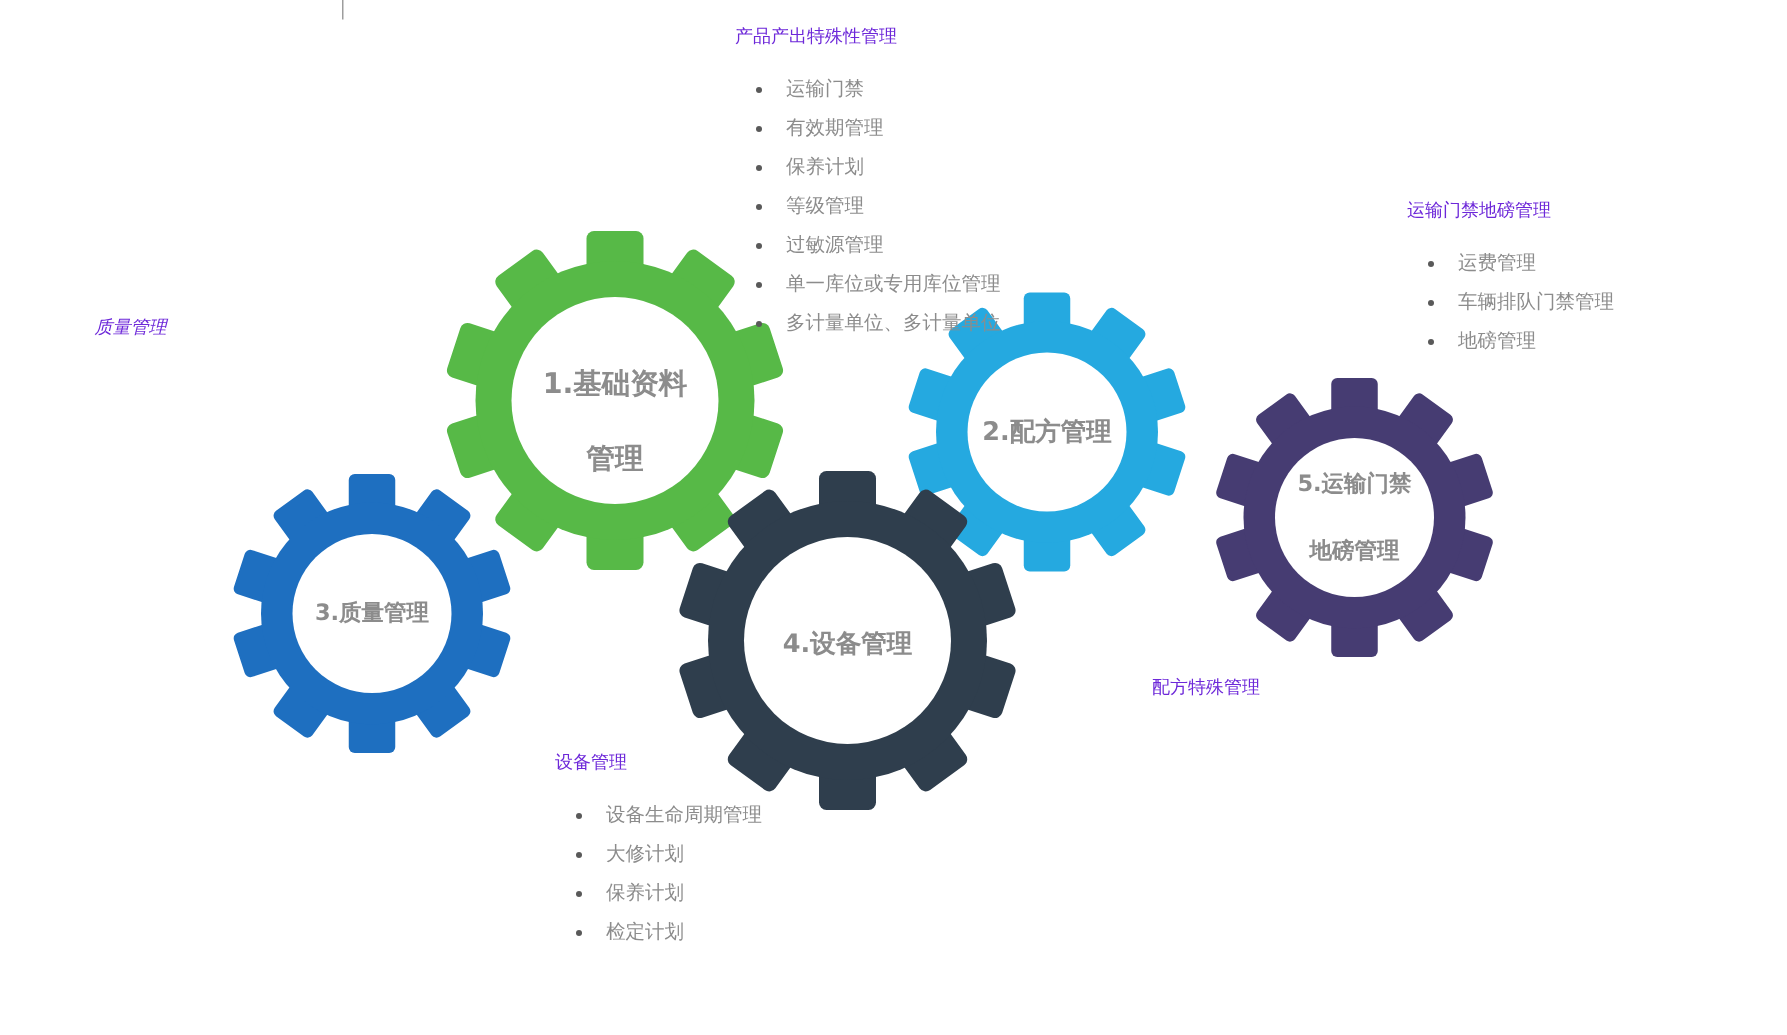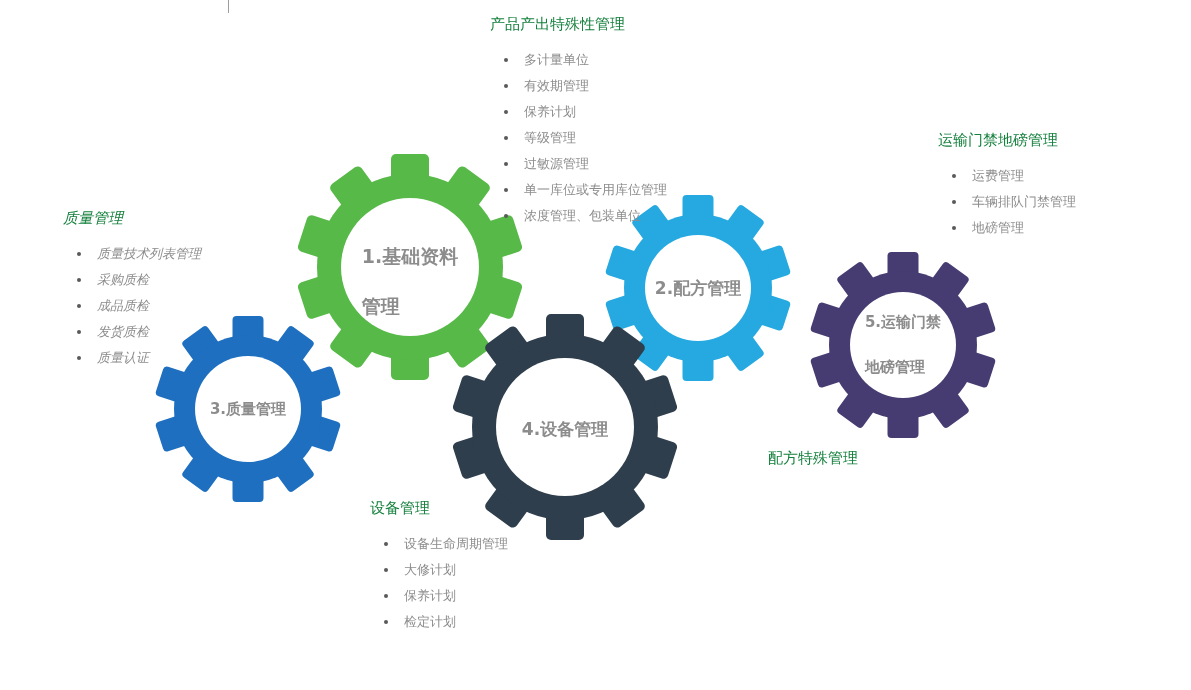--- a/index.html
+++ b/index.html
@@ -27,7 +27,7 @@
 
   
   .list-block{position:absolute;width:280px;}
-  .list-title{font-size:15px;color:#15803d;line-height:20px;}
+  .list-title{font-size:12px;color:#6d28d9;line-height:20px;}
   .list-block ul{list-style:none;margin:18px 0 0 0;padding:0 0 0 14px;}
   .list-block li{position:relative;padding-left:20px;font-size:13px;color:#8c8c8c;
                  line-height:16px;margin-bottom:10px;}

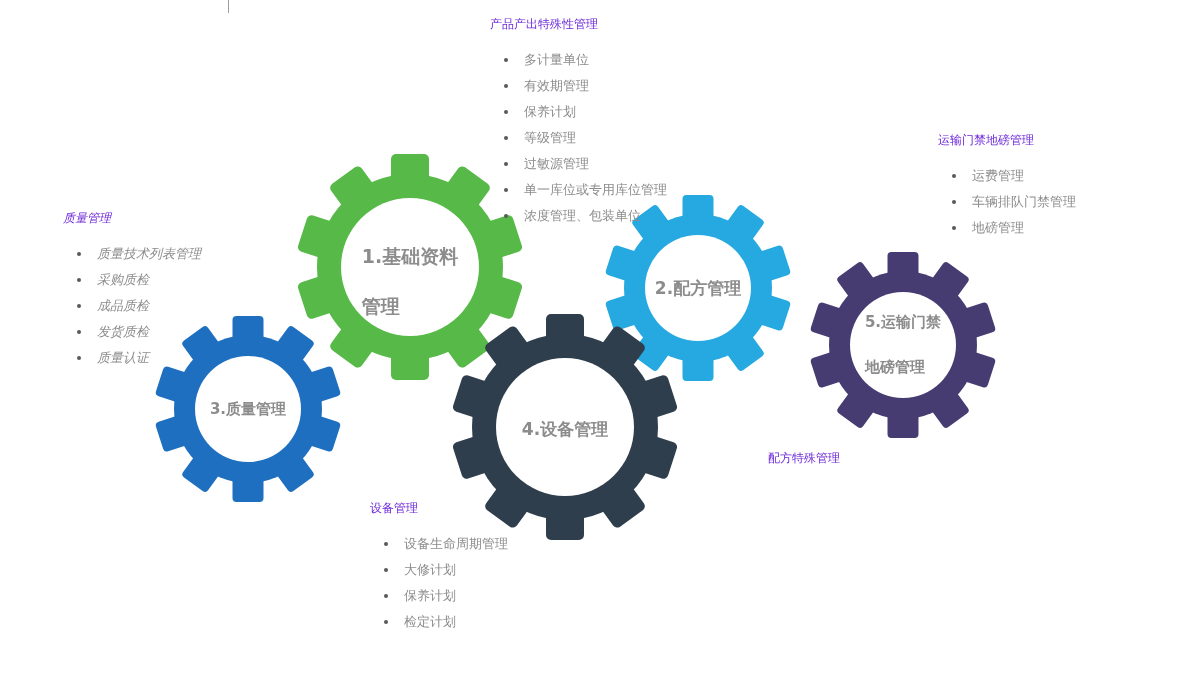--- a/index.html
+++ b/index.html
@@ -122,7 +122,7 @@
   <div id="list-product" class="list-block">
     <div class="list-title">产品产出特殊性管理</div>
     <ul>
-      <li><span>多计量单位</span></li>
+      <li><span>运输门禁</span></li>
       <li><span>有效期管理</span></li>
       <li><span>保养计划</span></li>
       <li><span>等级管理</span></li>

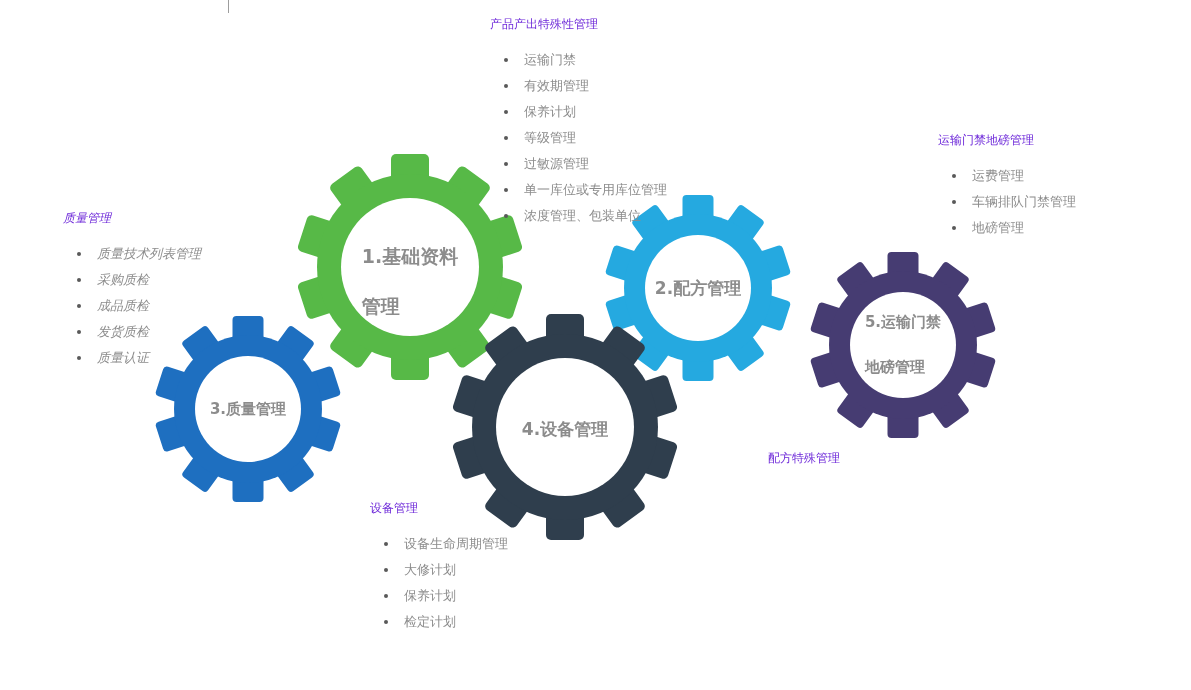--- a/index.html
+++ b/index.html
@@ -128,7 +128,7 @@
       <li><span>等级管理</span></li>
       <li><span>过敏源管理</span></li>
       <li><span>单一库位或专用库位管理</span></li>
-      <li><span>浓度管理、包装单位</span></li>
+      <li><span>多计量单位、多计量单位</span></li>
     </ul>
   </div>
 

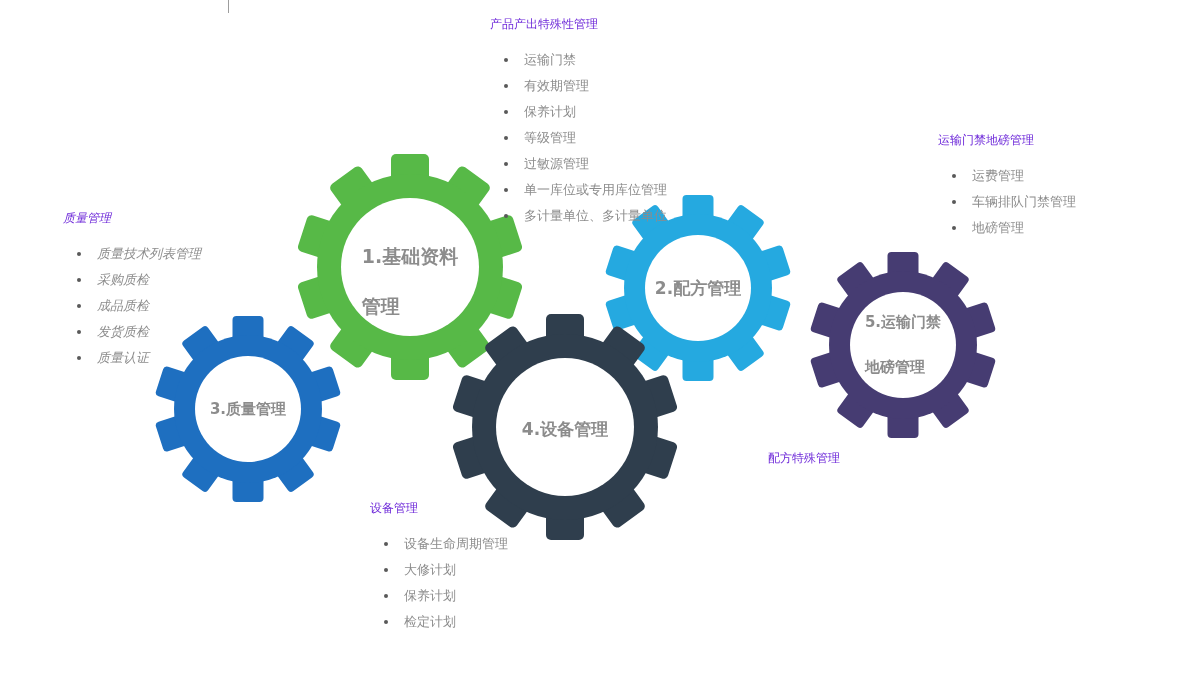--- a/index.html
+++ b/index.html
@@ -143,13 +143,6 @@
 
   <div id="list-quality" class="list-block">
     <div class="list-title">质量管理</div>
-    <ul>
-      <li><span>质量技术列表管理</span></li>
-      <li><span>采购质检</span></li>
-      <li><span>成品质检</span></li>
-      <li><span>发货质检</span></li>
-      <li><span>质量认证</span></li>
-    </ul>
   </div>
 
   <div id="list-equipment" class="list-block">

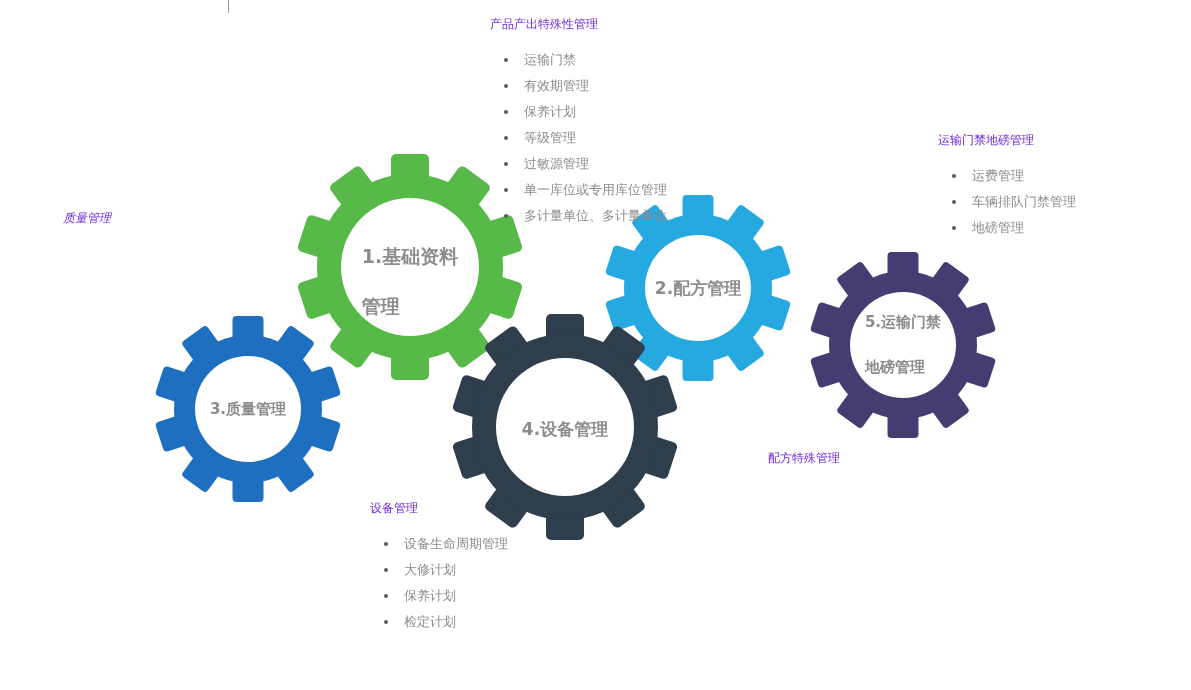--- a/index.html
+++ b/index.html
@@ -17,7 +17,7 @@
   #gear4{left:450px;top:312px;}
   #gear5{left:808px;top:250px;}
 
-  .gear-label{position:absolute;transform:translate(-50%,-50%);text-align:left;
+  .gear-label{position:absolute;transform:translate(-50%,-50%);text-align:center;
               color:#8c8c8c;font-weight:bold;white-space:nowrap;z-index:5;}
   #label1{left:410px;top:281px;font-size:19px;line-height:50px;}
   #label2{left:698px;top:288px;font-size:17px;}

